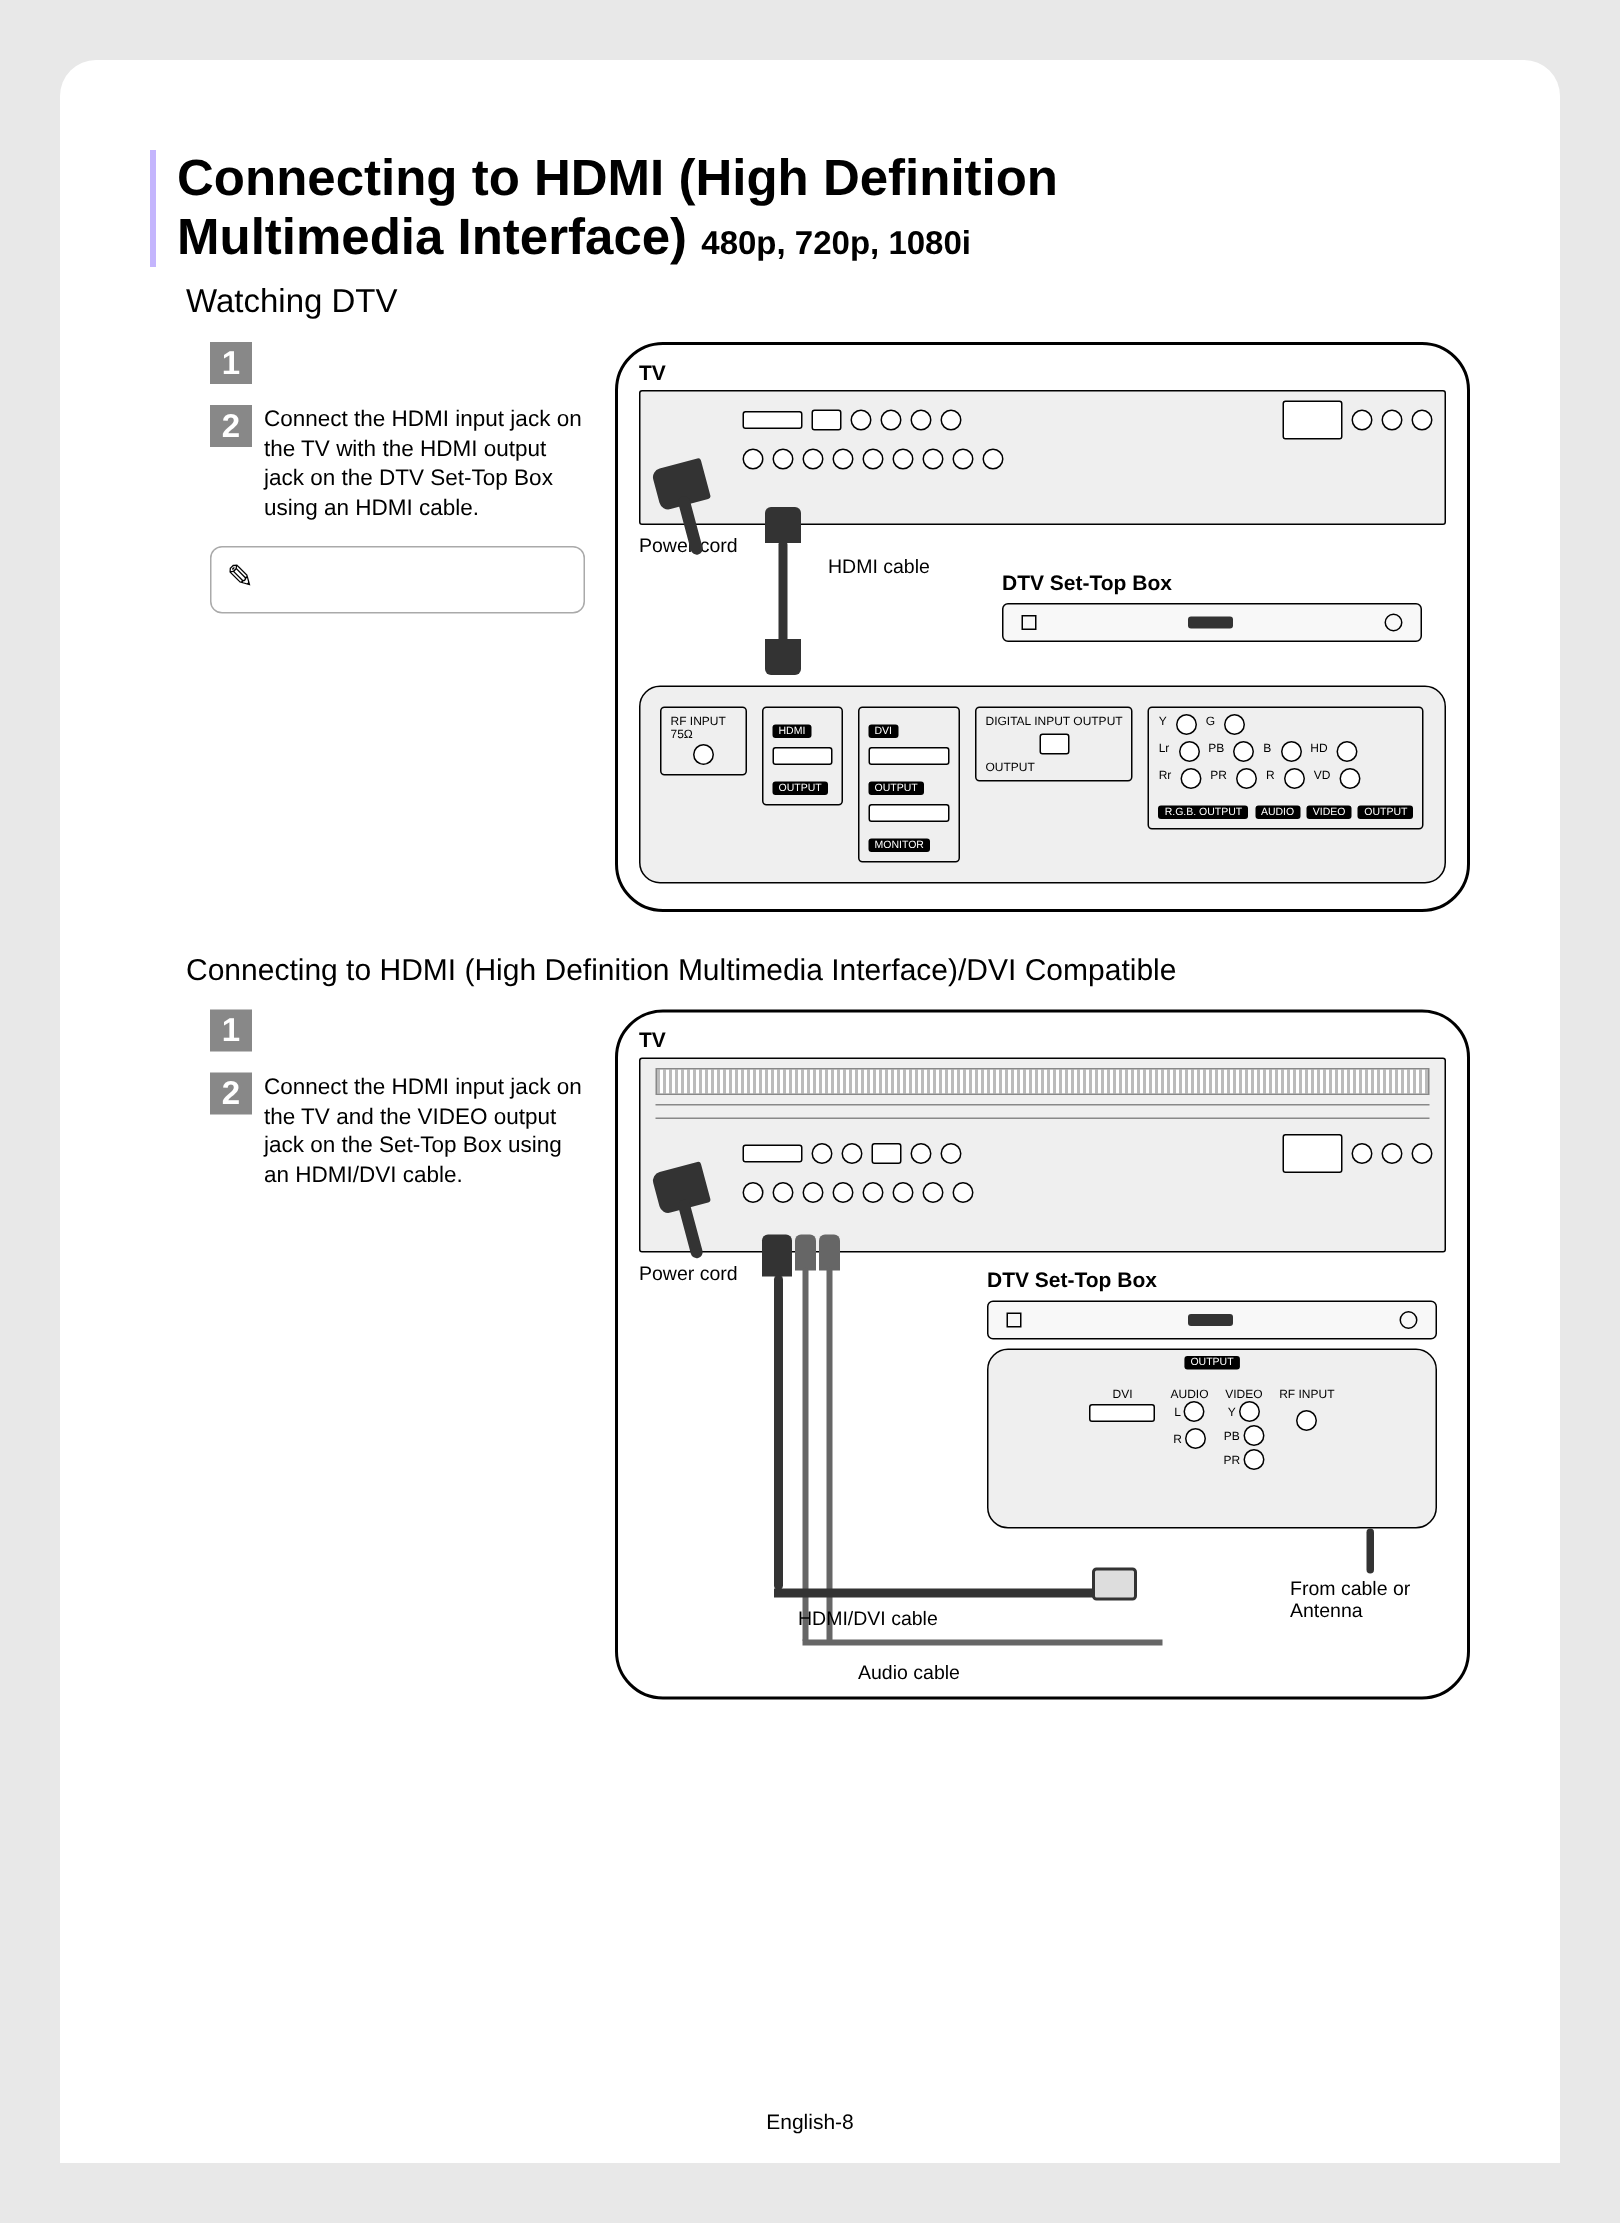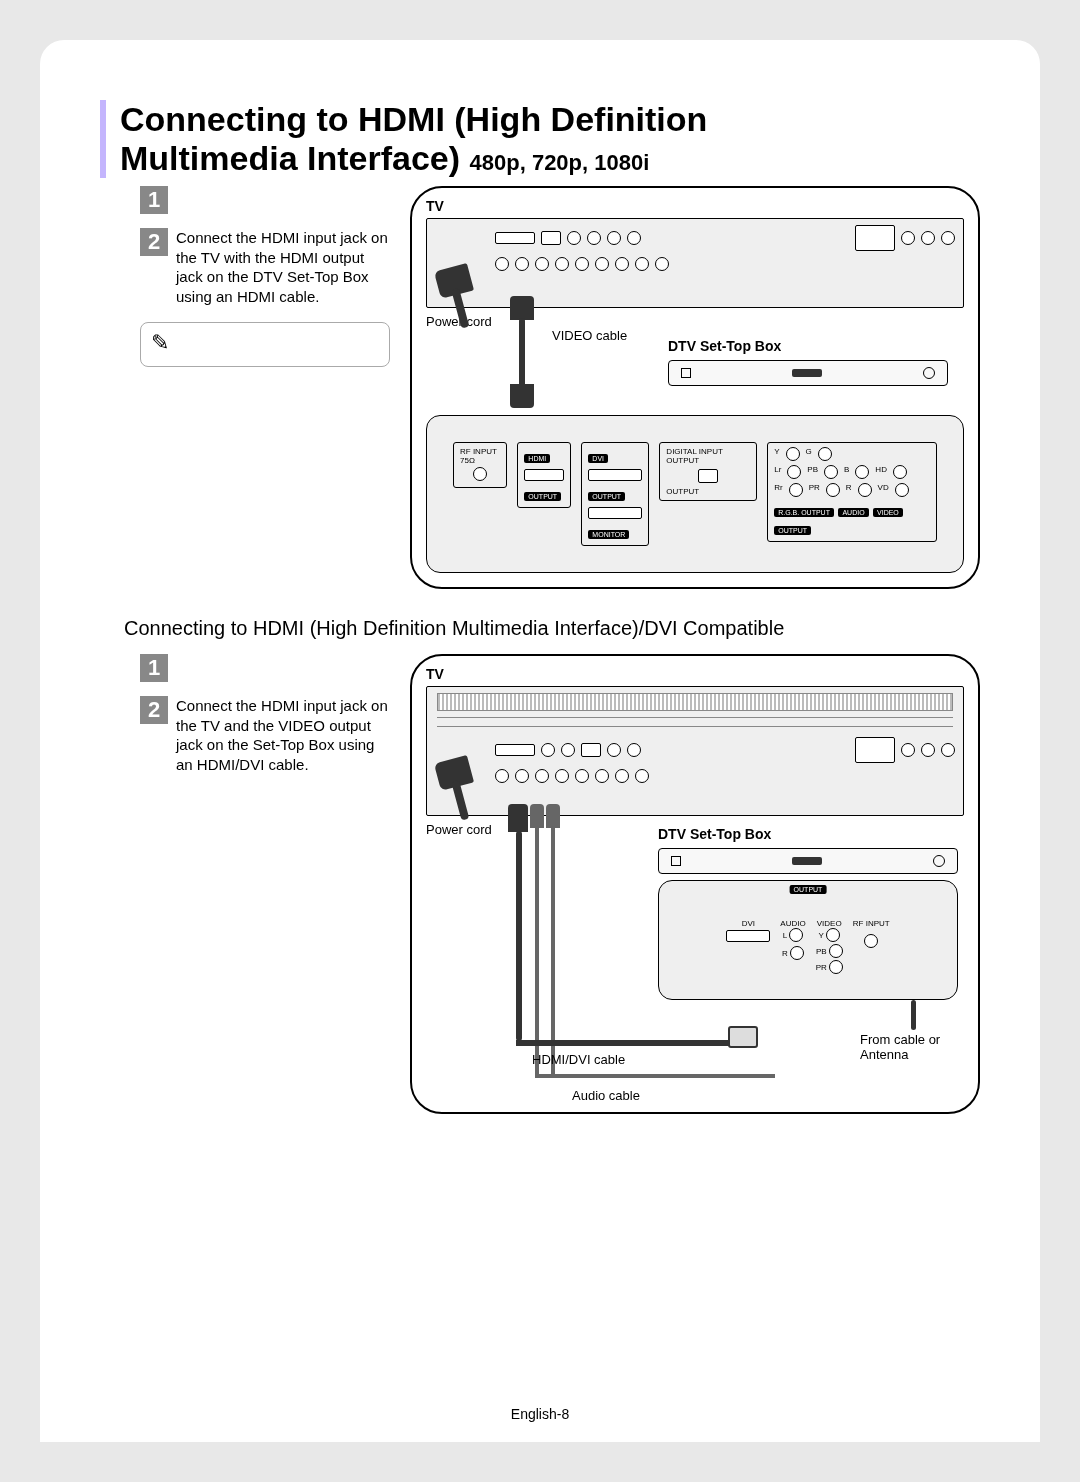--- a/index.html
+++ b/index.html
@@ -21,7 +21,7 @@
     overflow: hidden;
   }
   .title-block {
-    border-left: 6px solid #c4b5fd;
+    border-left: 4px solid #c4b5fd;
     padding-left: 14px;
     margin-bottom: 8px;
   }

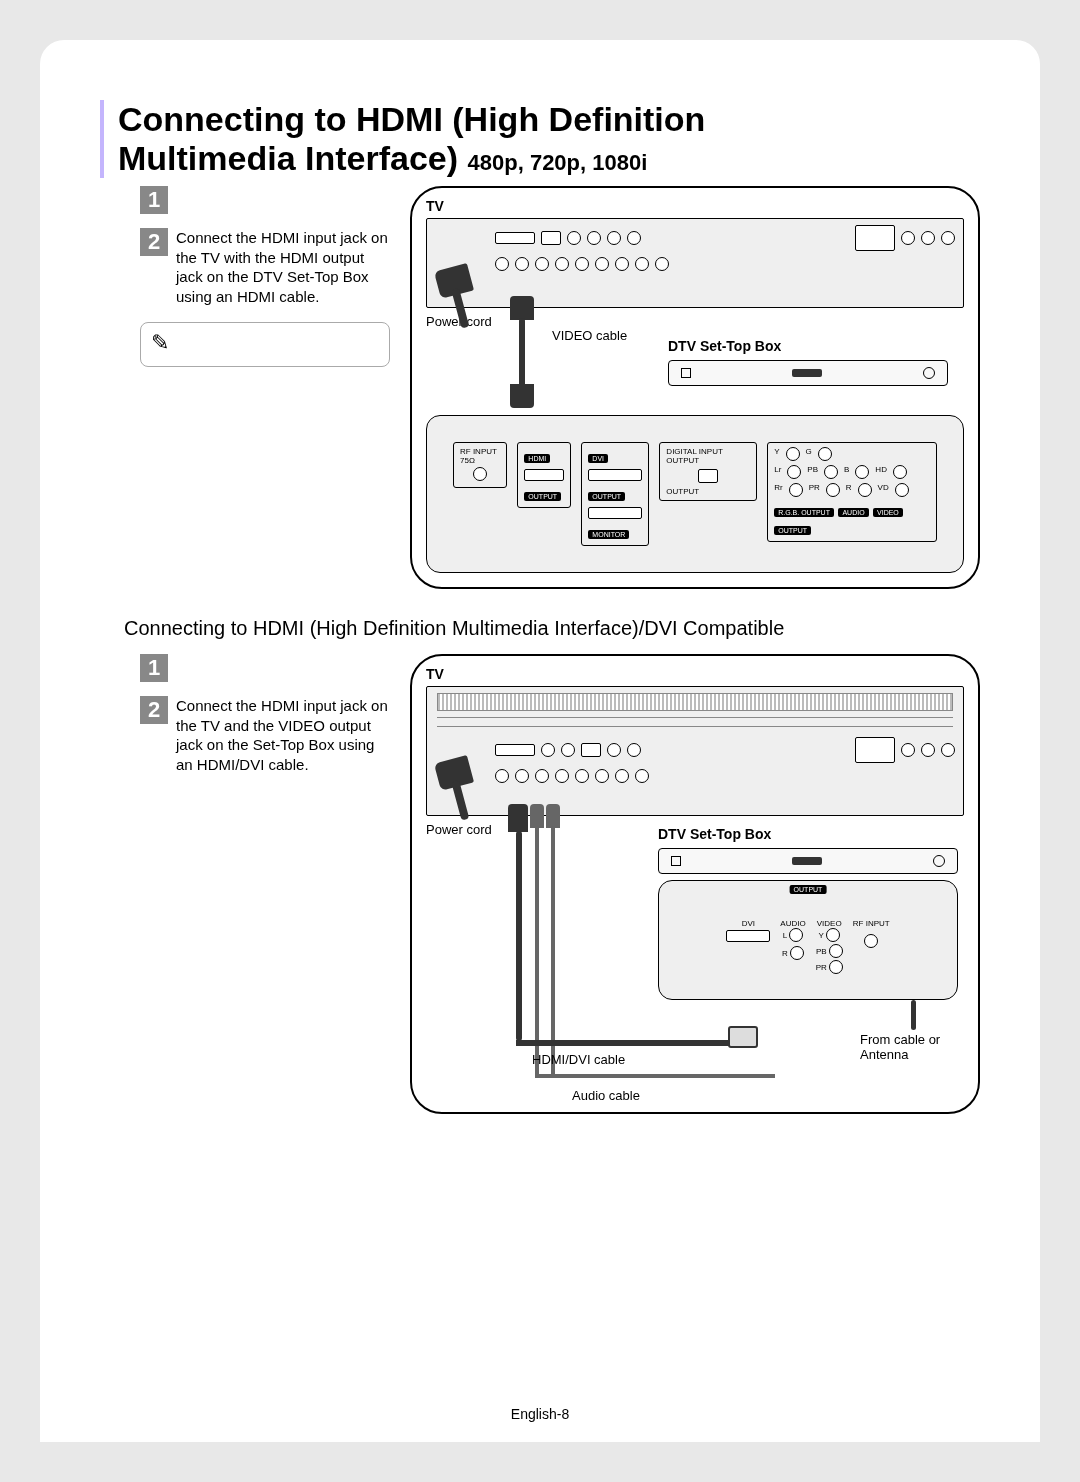--- a/index.html
+++ b/index.html
@@ -179,6 +179,7 @@
     </div>
   </div>
 
+  <div class="subheading">Watching DTV</div>
 
   <div class="section-row">
     <div class="steps-col">

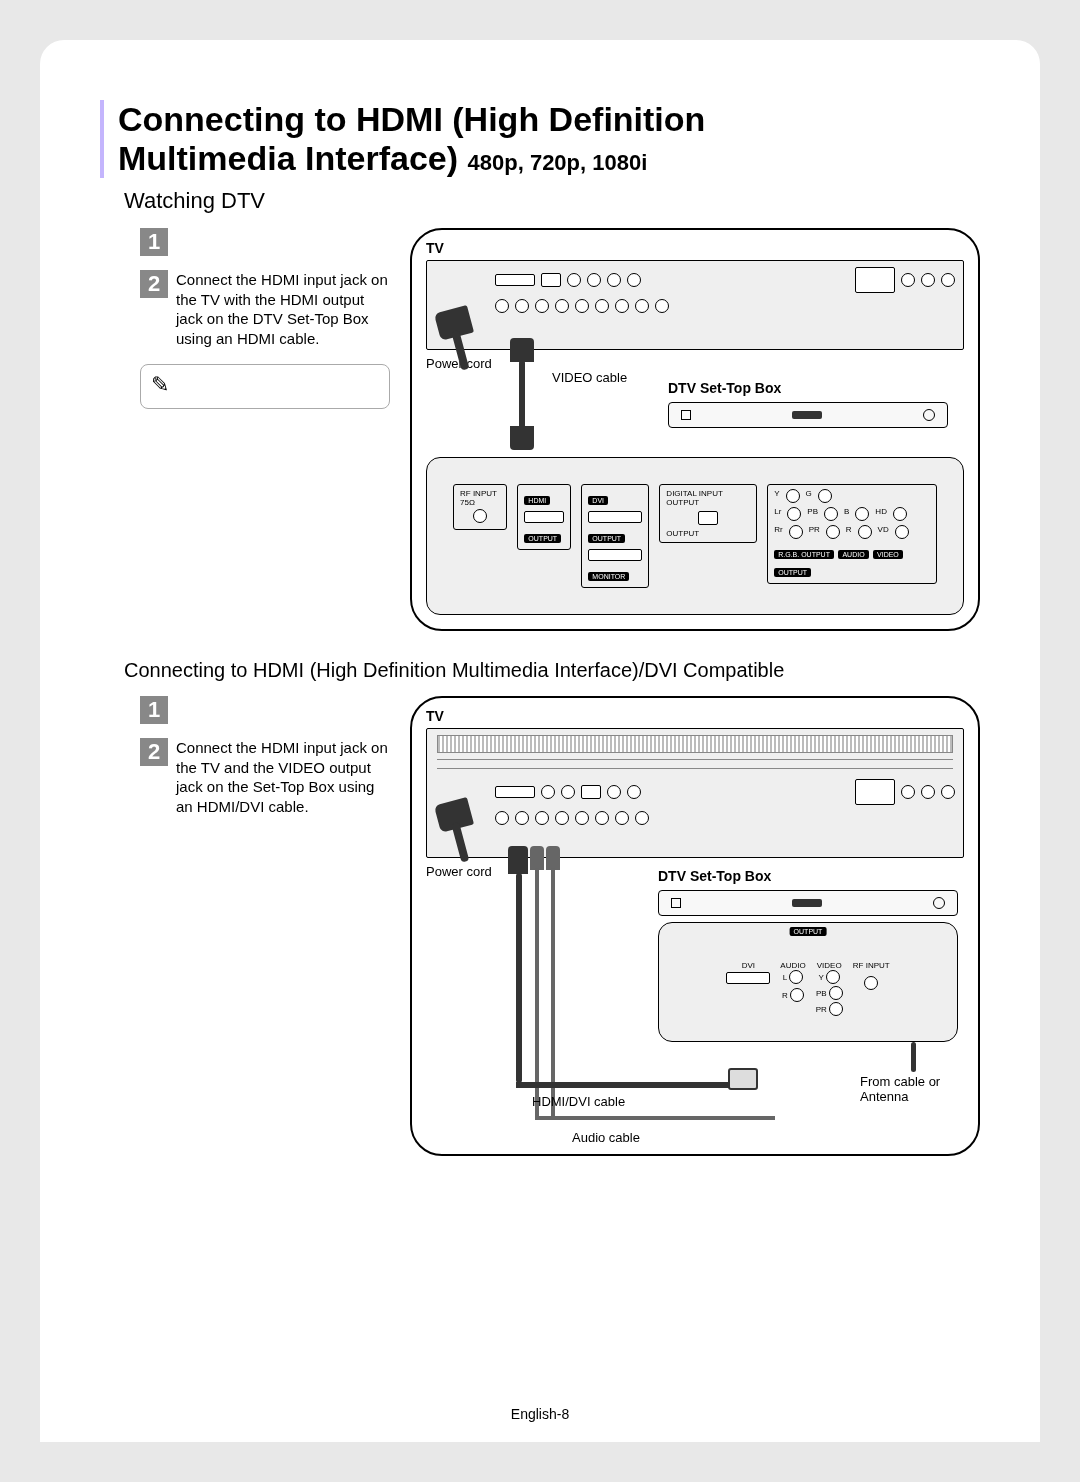--- a/index.html
+++ b/index.html
@@ -229,7 +229,7 @@
       <div class="plug" style="left:98px; top:108px;"></div>
       <div class="cable-v" style="left:107px; top:130px; height:70px;"></div>
       <div class="plug" style="left:98px; top:196px; transform:rotate(180deg);"></div>
-      <div class="dlabel-sm" style="position:absolute; left:140px; top:140px;">VIDEO cable</div>
+      <div class="dlabel-sm" style="position:absolute; left:140px; top:140px;">HDMI cable</div>
 
       <div style="position:absolute; right:30px; top:150px; width:280px;">
         <div class="dlabel">DTV Set-Top Box</div>

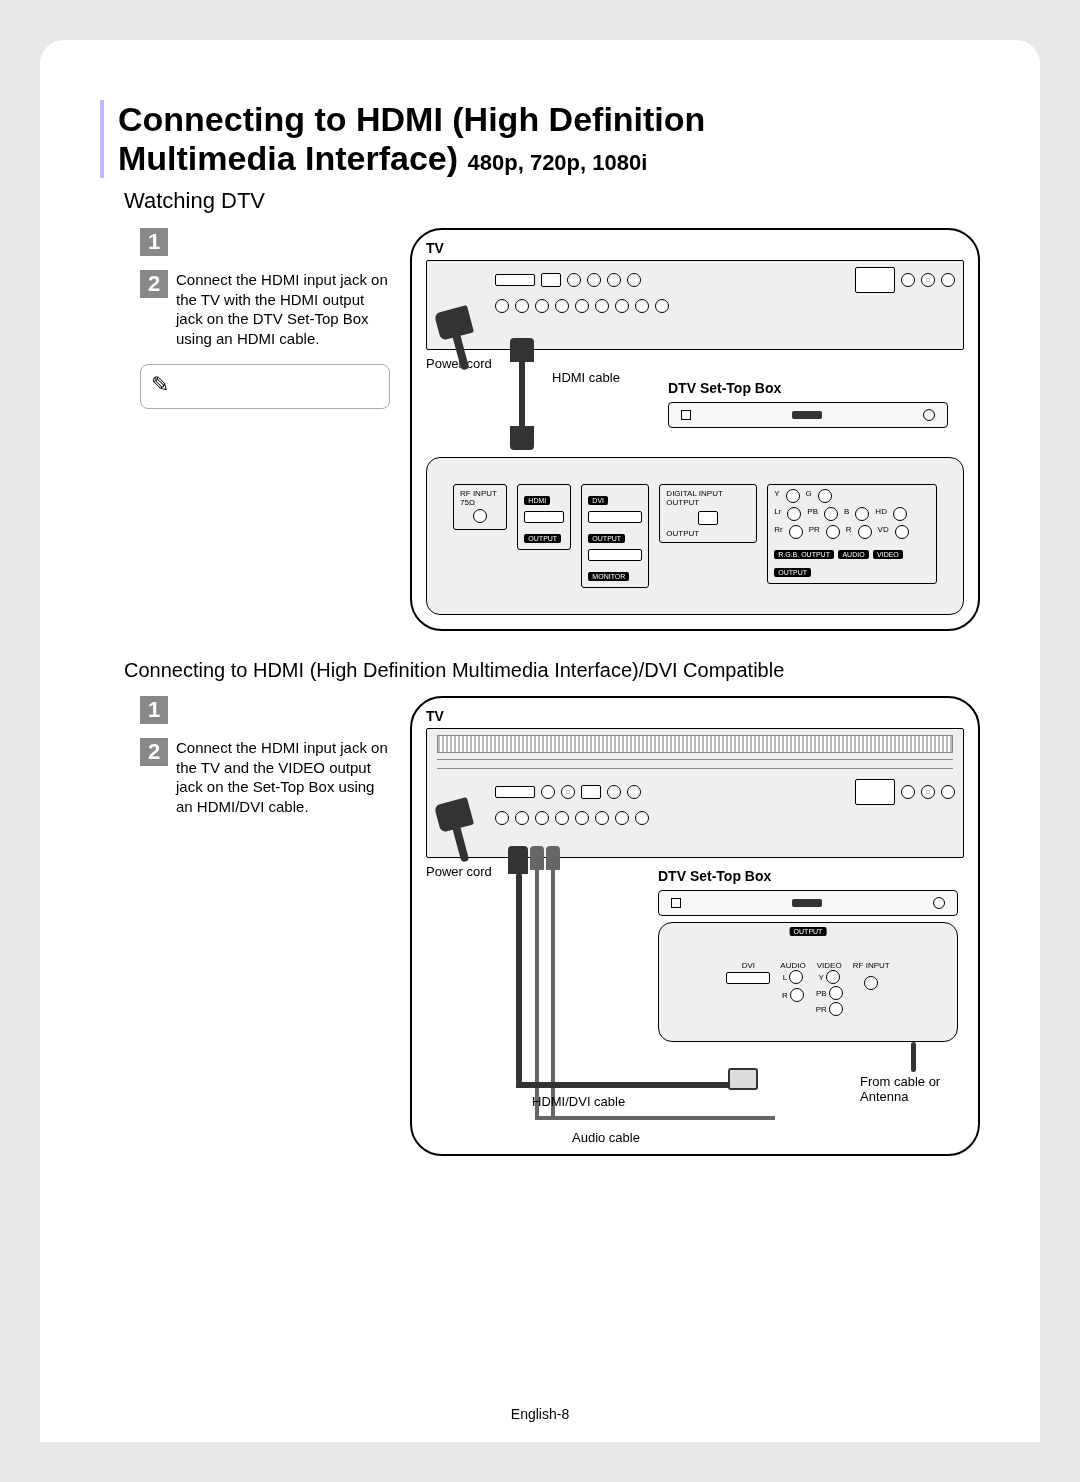--- a/index.html
+++ b/index.html
@@ -130,7 +130,7 @@
   }
   .stb-back {
     border:1.5px solid #000; background:#efefef; border-radius:14px;
-    padding:24px; margin-top:6px; position: relative;
+    padding:11px; margin-top:6px; position: relative;
   }
   .mini-label { font-size:8px; color:#000; }
   .grp { border:1px solid #000; padding:4px 6px; border-radius:3px; display:inline-block; vertical-align:top; margin:2px;}

